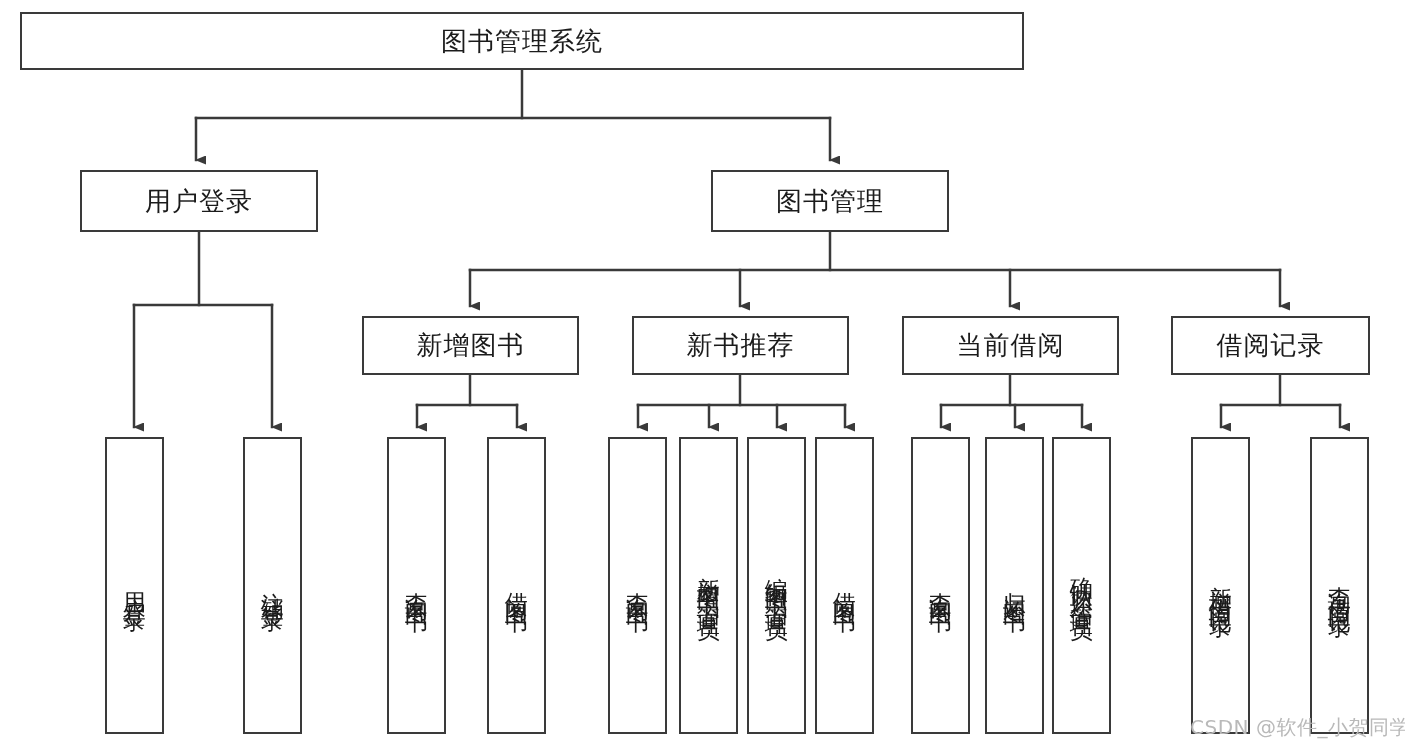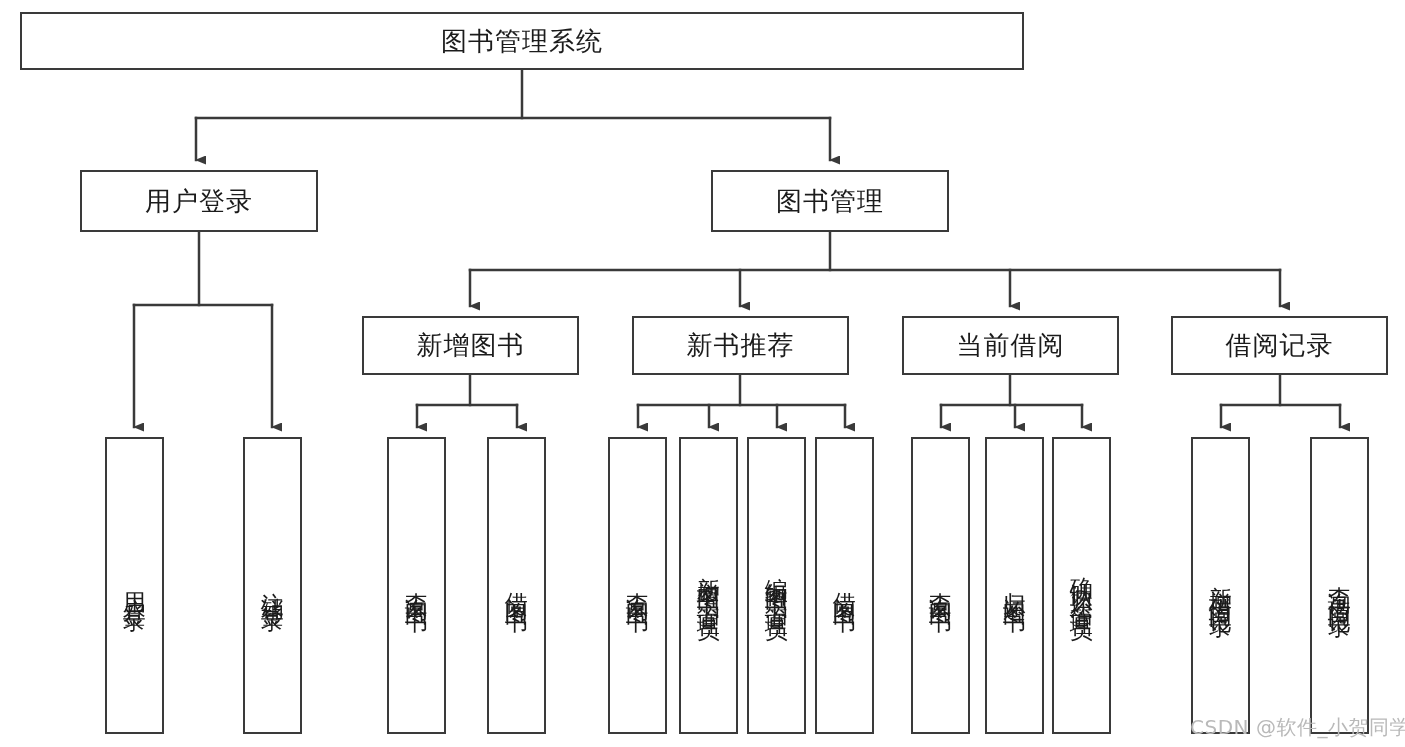--- a/index.html
+++ b/index.html
@@ -152,7 +152,7 @@
   <div class="node-box" style="left:902px; top:316px; width:217px; height:59px;align-items:center;">
     <span class="node-label-h">当前借阅</span>
   </div>
-  <div class="node-box" style="left:1171px; top:316px; width:217px; height:59px;">
+  <div class="node-box" style="left:1171px; top:316px; width:199px; height:59px;">
     <span class="node-label-h">借阅记录</span>
   </div>
 

